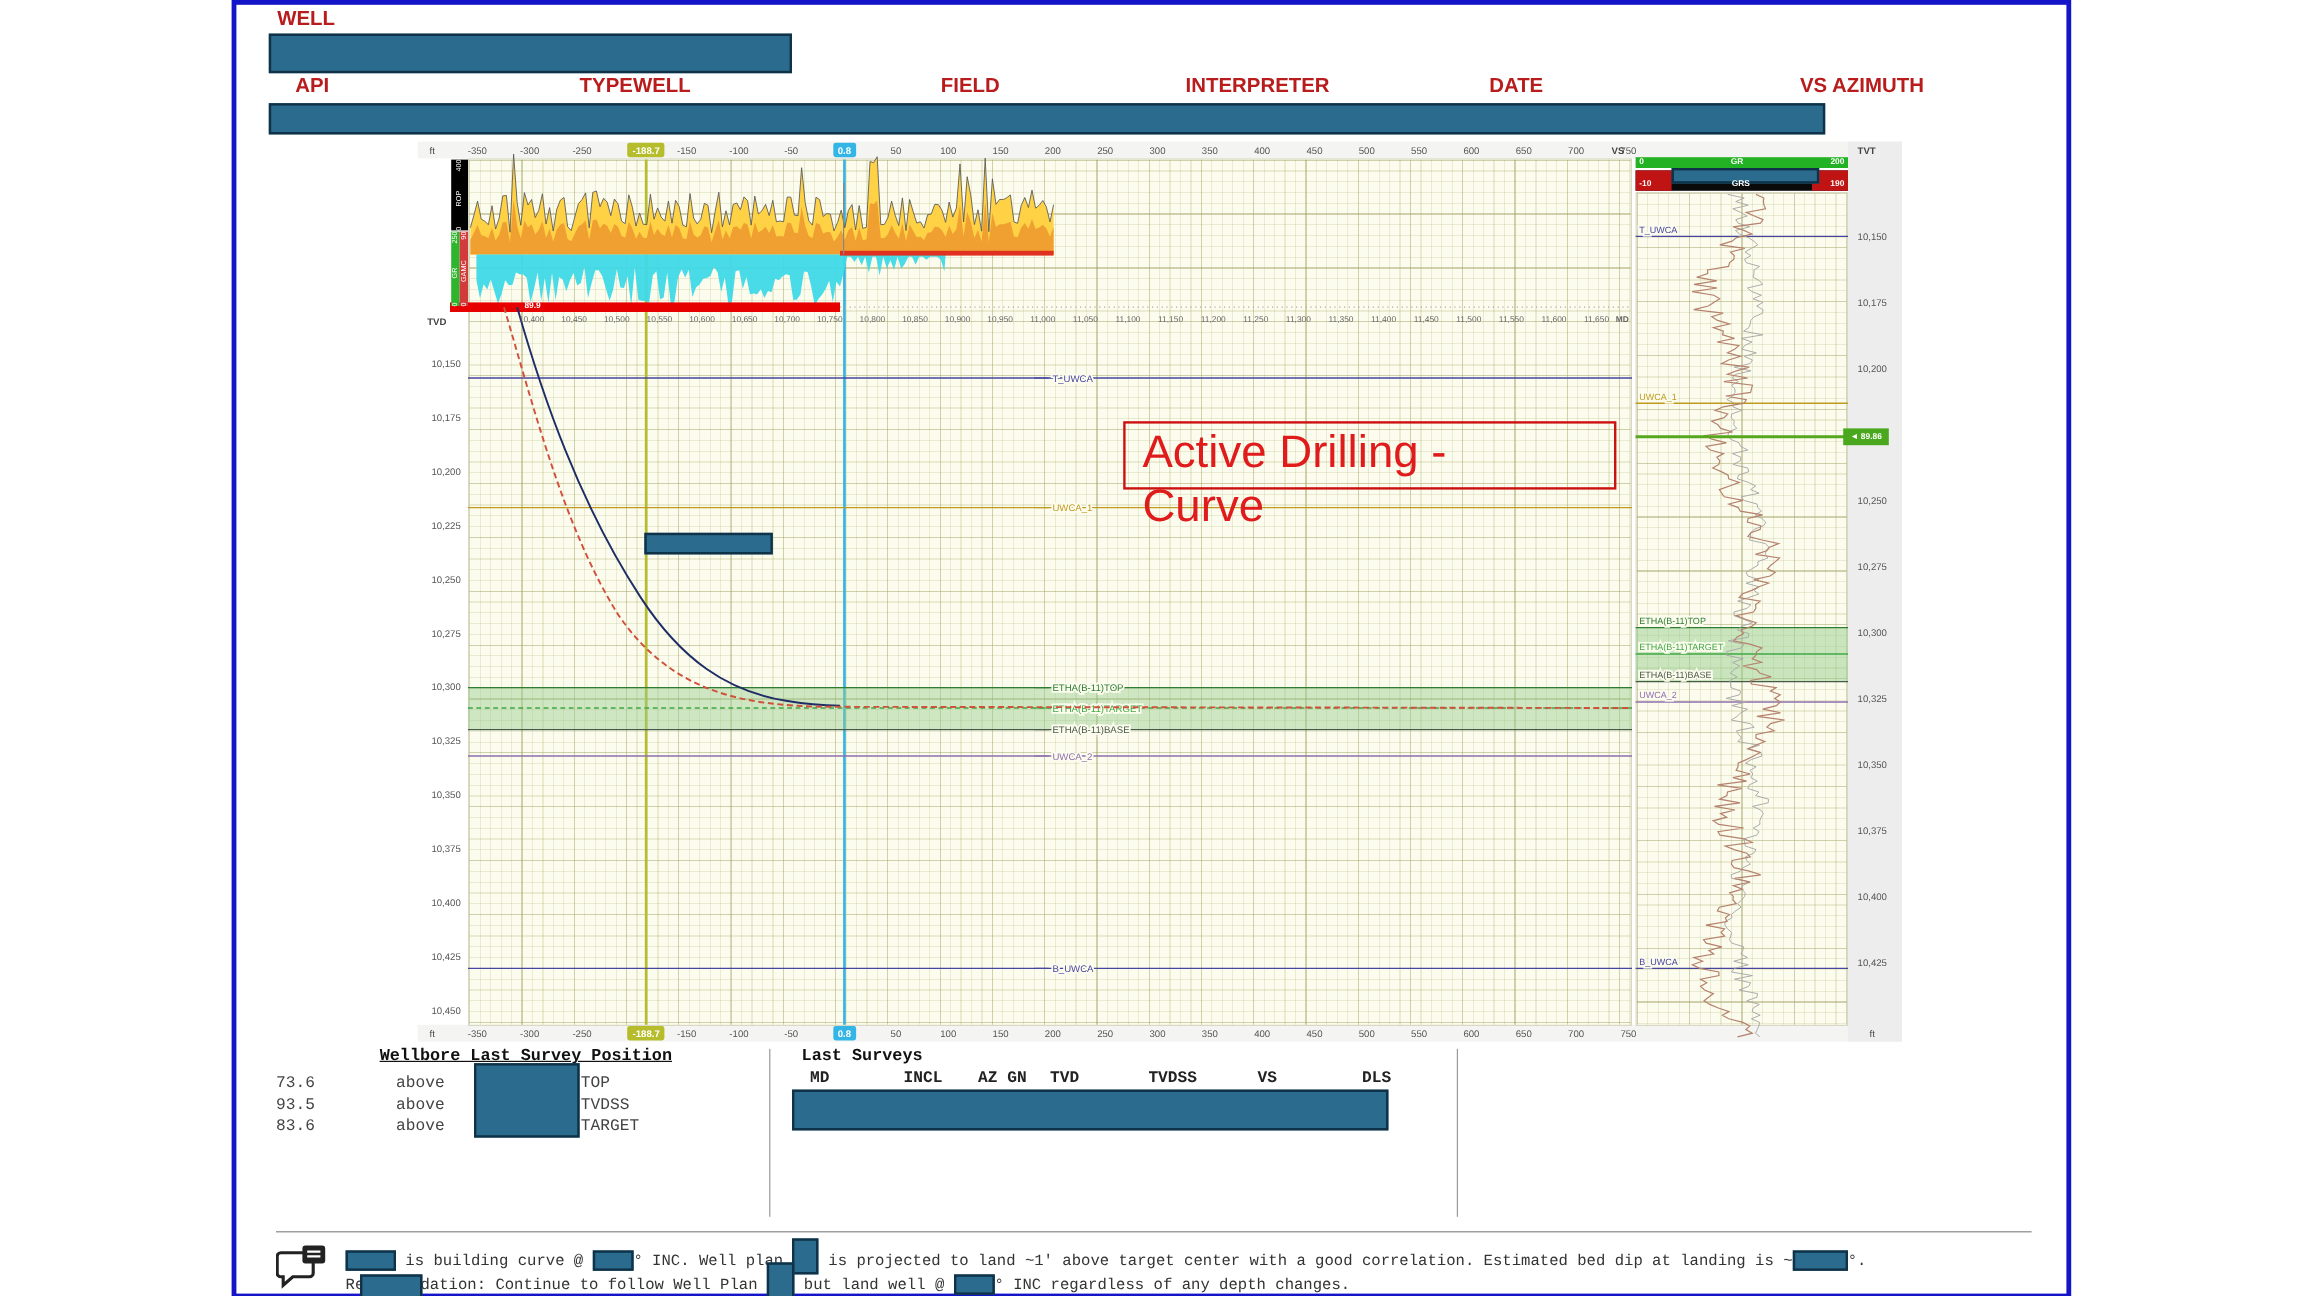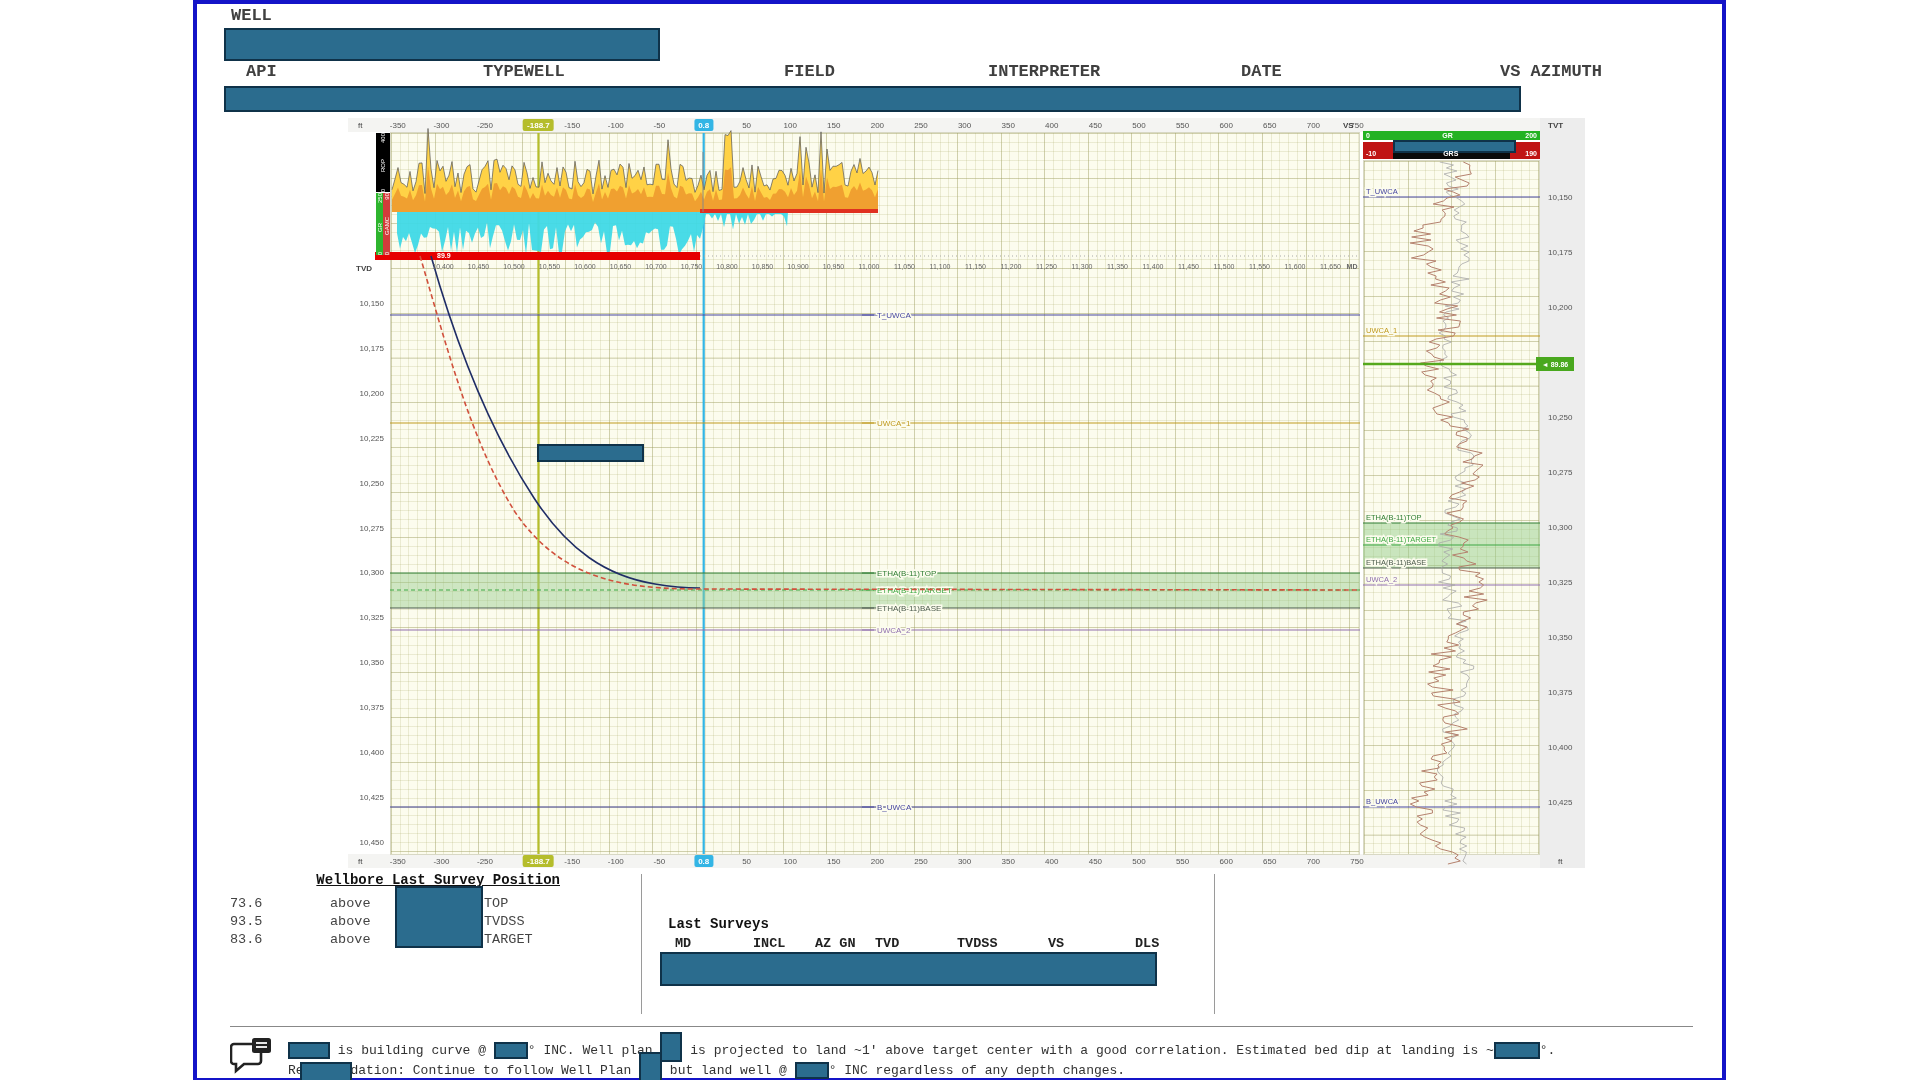--- a/index.html
+++ b/index.html
@@ -6,7 +6,7 @@
   #app{position:relative;width:1920px;height:1080px;background:#ffffff;overflow:hidden;
        font-family:"Liberation Sans",sans-serif;}
   .frame{position:absolute;left:193px;top:0px;width:1525px;height:1074px;border:4px solid #1414c8;}
-  .hlabel{position:absolute;font-weight:bold;font-size:17px;color:#404040;letter-spacing:0px;font-family:Liberation Mono, monospace;}
+  .hlabel{position:absolute;font-weight:bold;font-size:17px;color:#b91c1c;letter-spacing:0px;}
   .redact{position:absolute;background:#2b6c8e;border:2px solid #0f3249;box-sizing:border-box;}
   .axisrow{position:absolute;left:348px;width:1237px;height:14px;background:#f4f4f2;}
   .plot{position:absolute;background-color:#fcfcee;

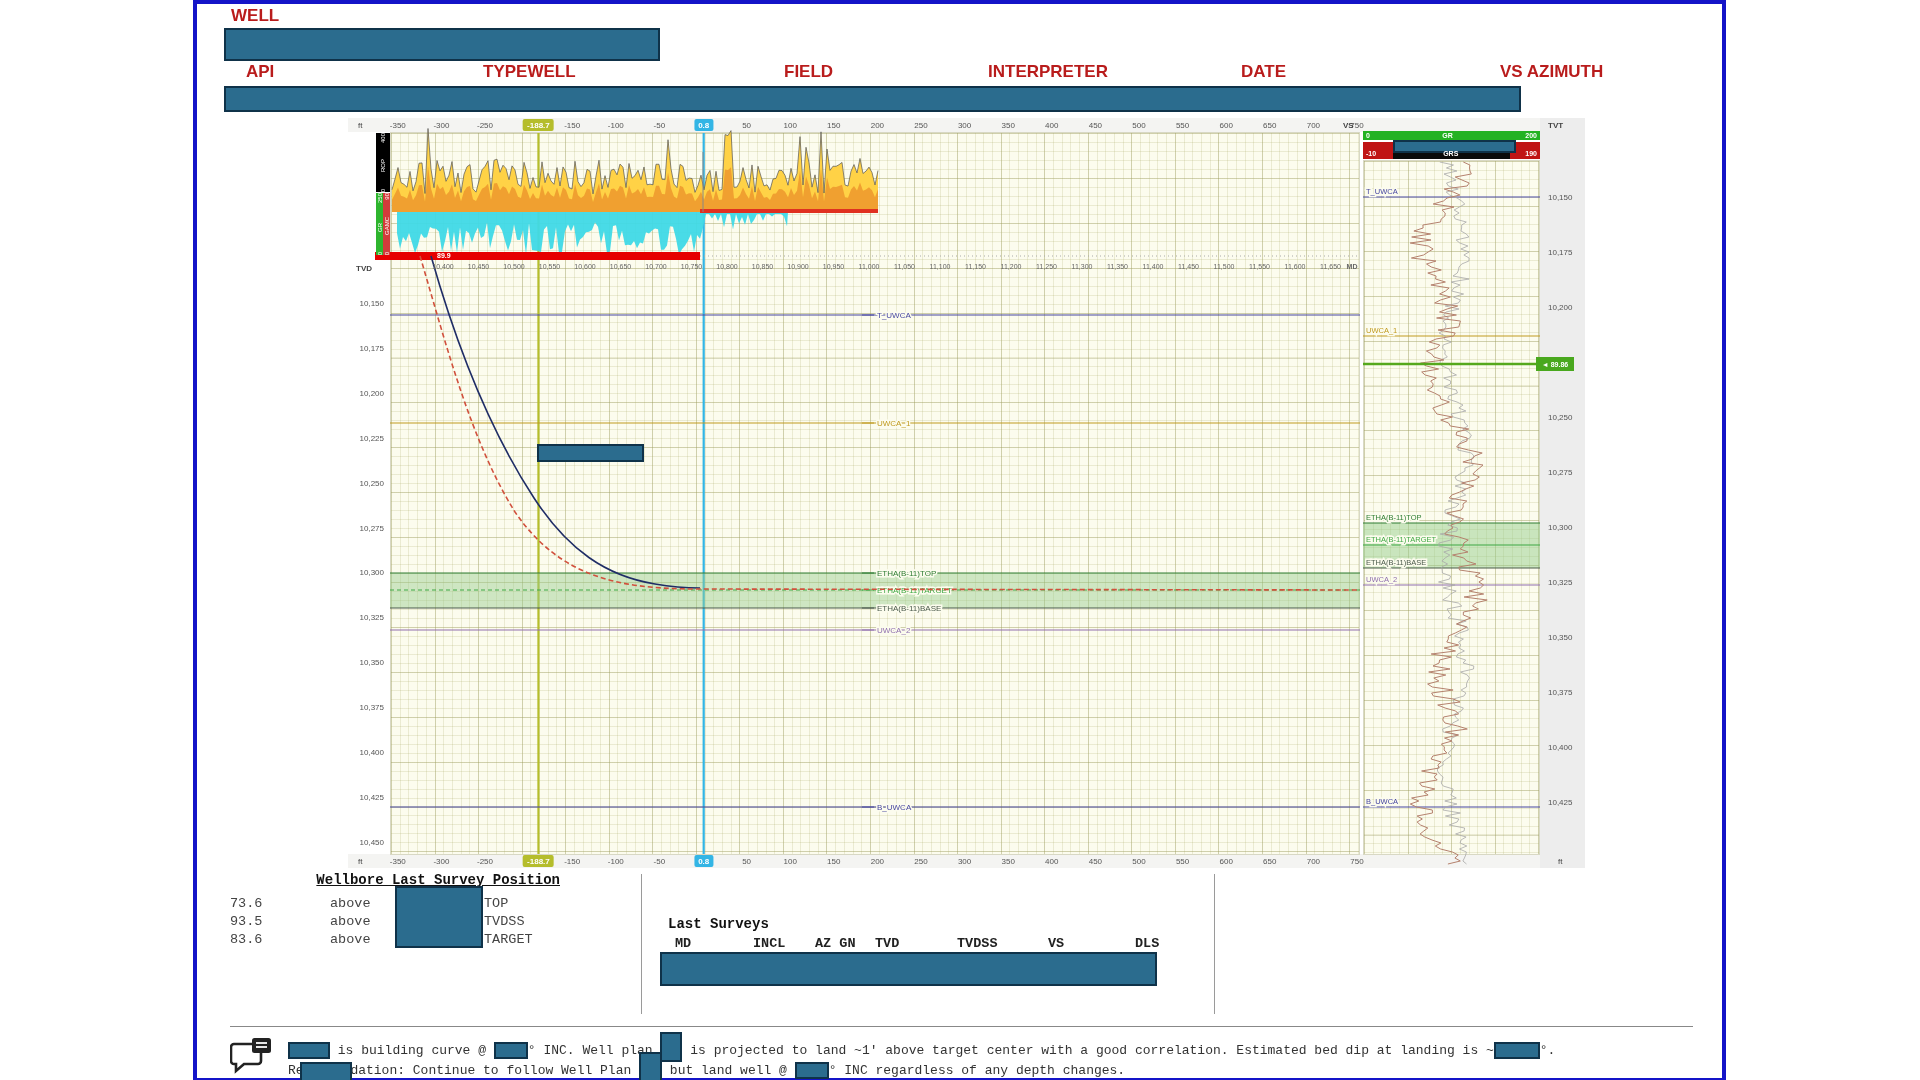--- a/index.html
+++ b/index.html
@@ -270,6 +270,10 @@
     <span>◄</span>&nbsp;<span>89.86</span>
   </div>
 
+  <div class="anno">
+    <div><span>Active Drilling -</span>
+<span>Curve</span></div>
+  </div>
 
   <div style="position:absolute;left:230px;top:872px;" class="mono">
     <div class="btitle mono" style="text-decoration:underline;">Wellbore Last Survey Position</div>

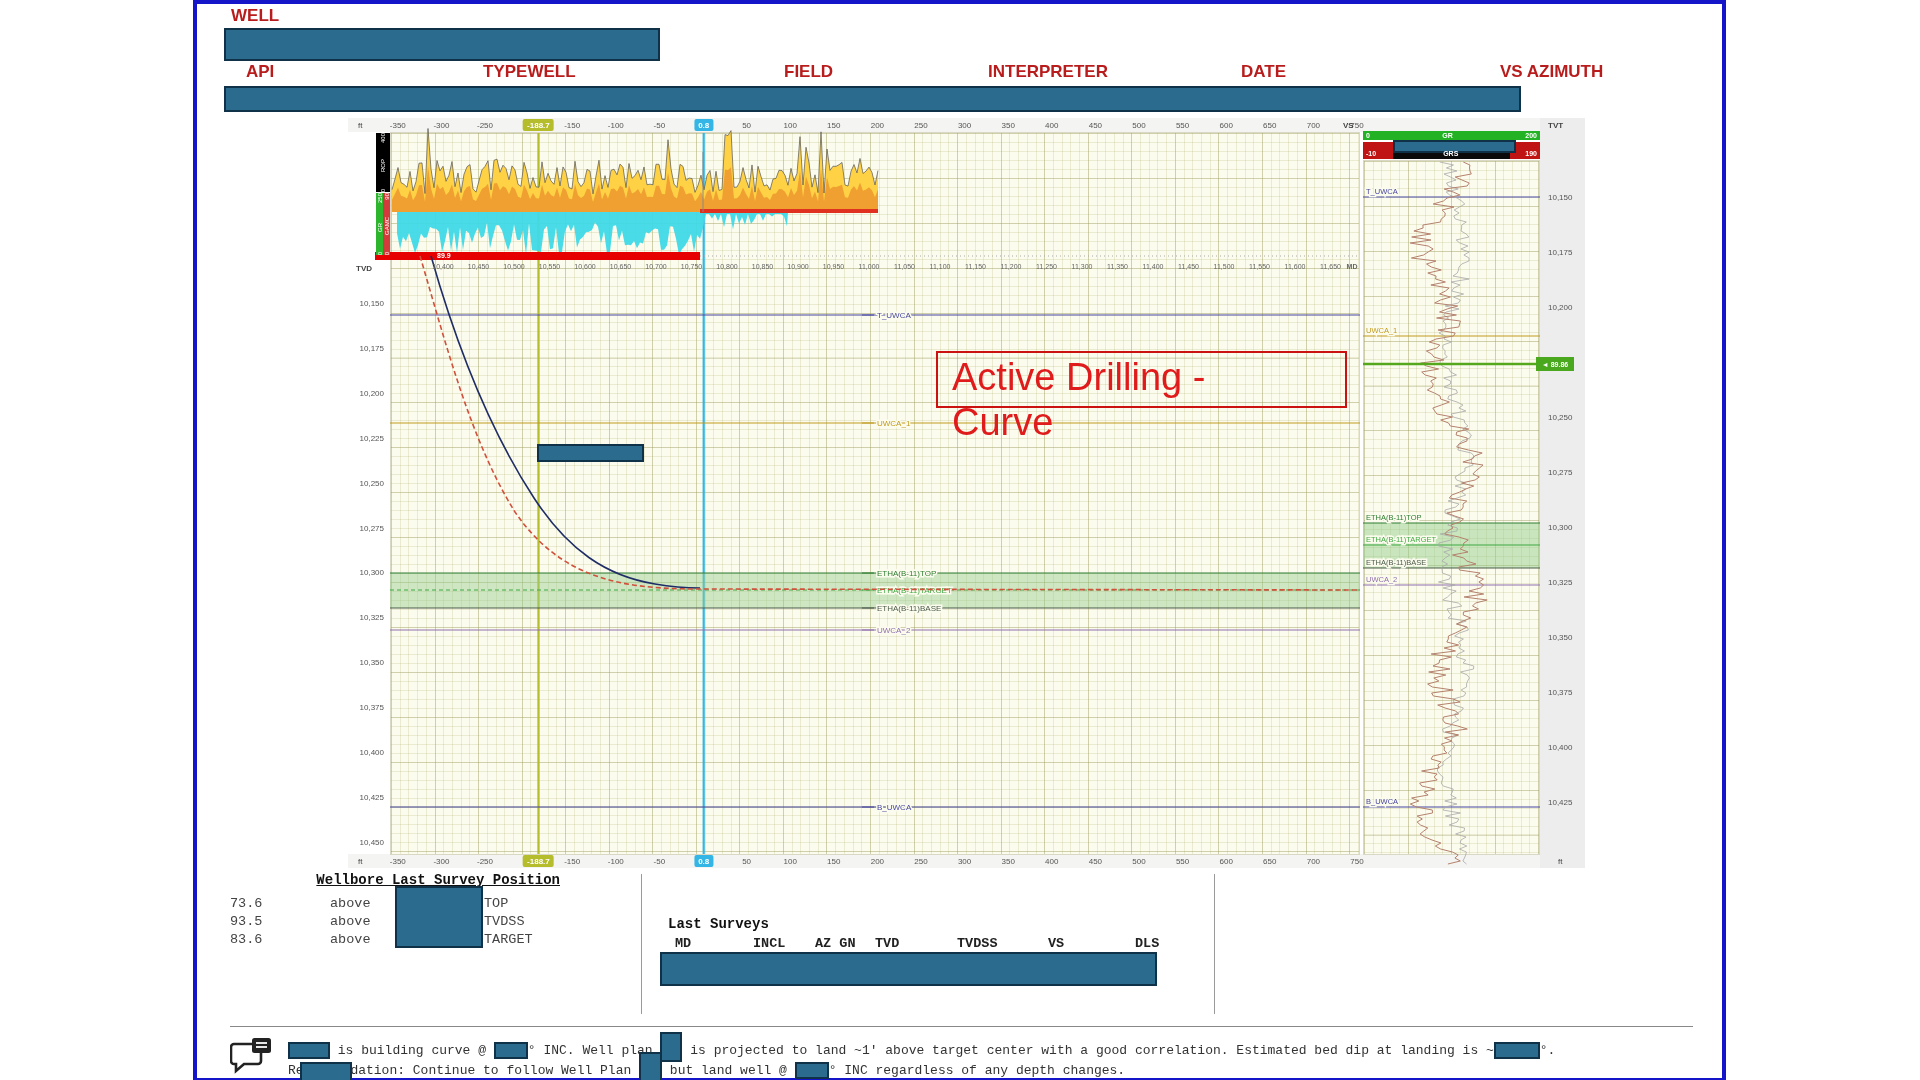--- a/index.html
+++ b/index.html
@@ -297,7 +297,7 @@
   </div>
   <div class="redact" style="left:395px;top:886px;width:88px;height:62px;"></div>
 
-  <div style="position:absolute;left:660px;top:872px;width:520px;height:90px;margin-top:44px;" class="mono">
+  <div style="position:absolute;left:660px;top:872px;width:520px;height:90px;" class="mono">
     <div class="btitle mono" style="position:absolute;left:8px;top:0;">Last Surveys</div>
     <div id="survey-cols">
         <span style="position:absolute;left:15px;top:20px;font-weight:bold;font-size:13.5px;color:#222;">MD</span>

